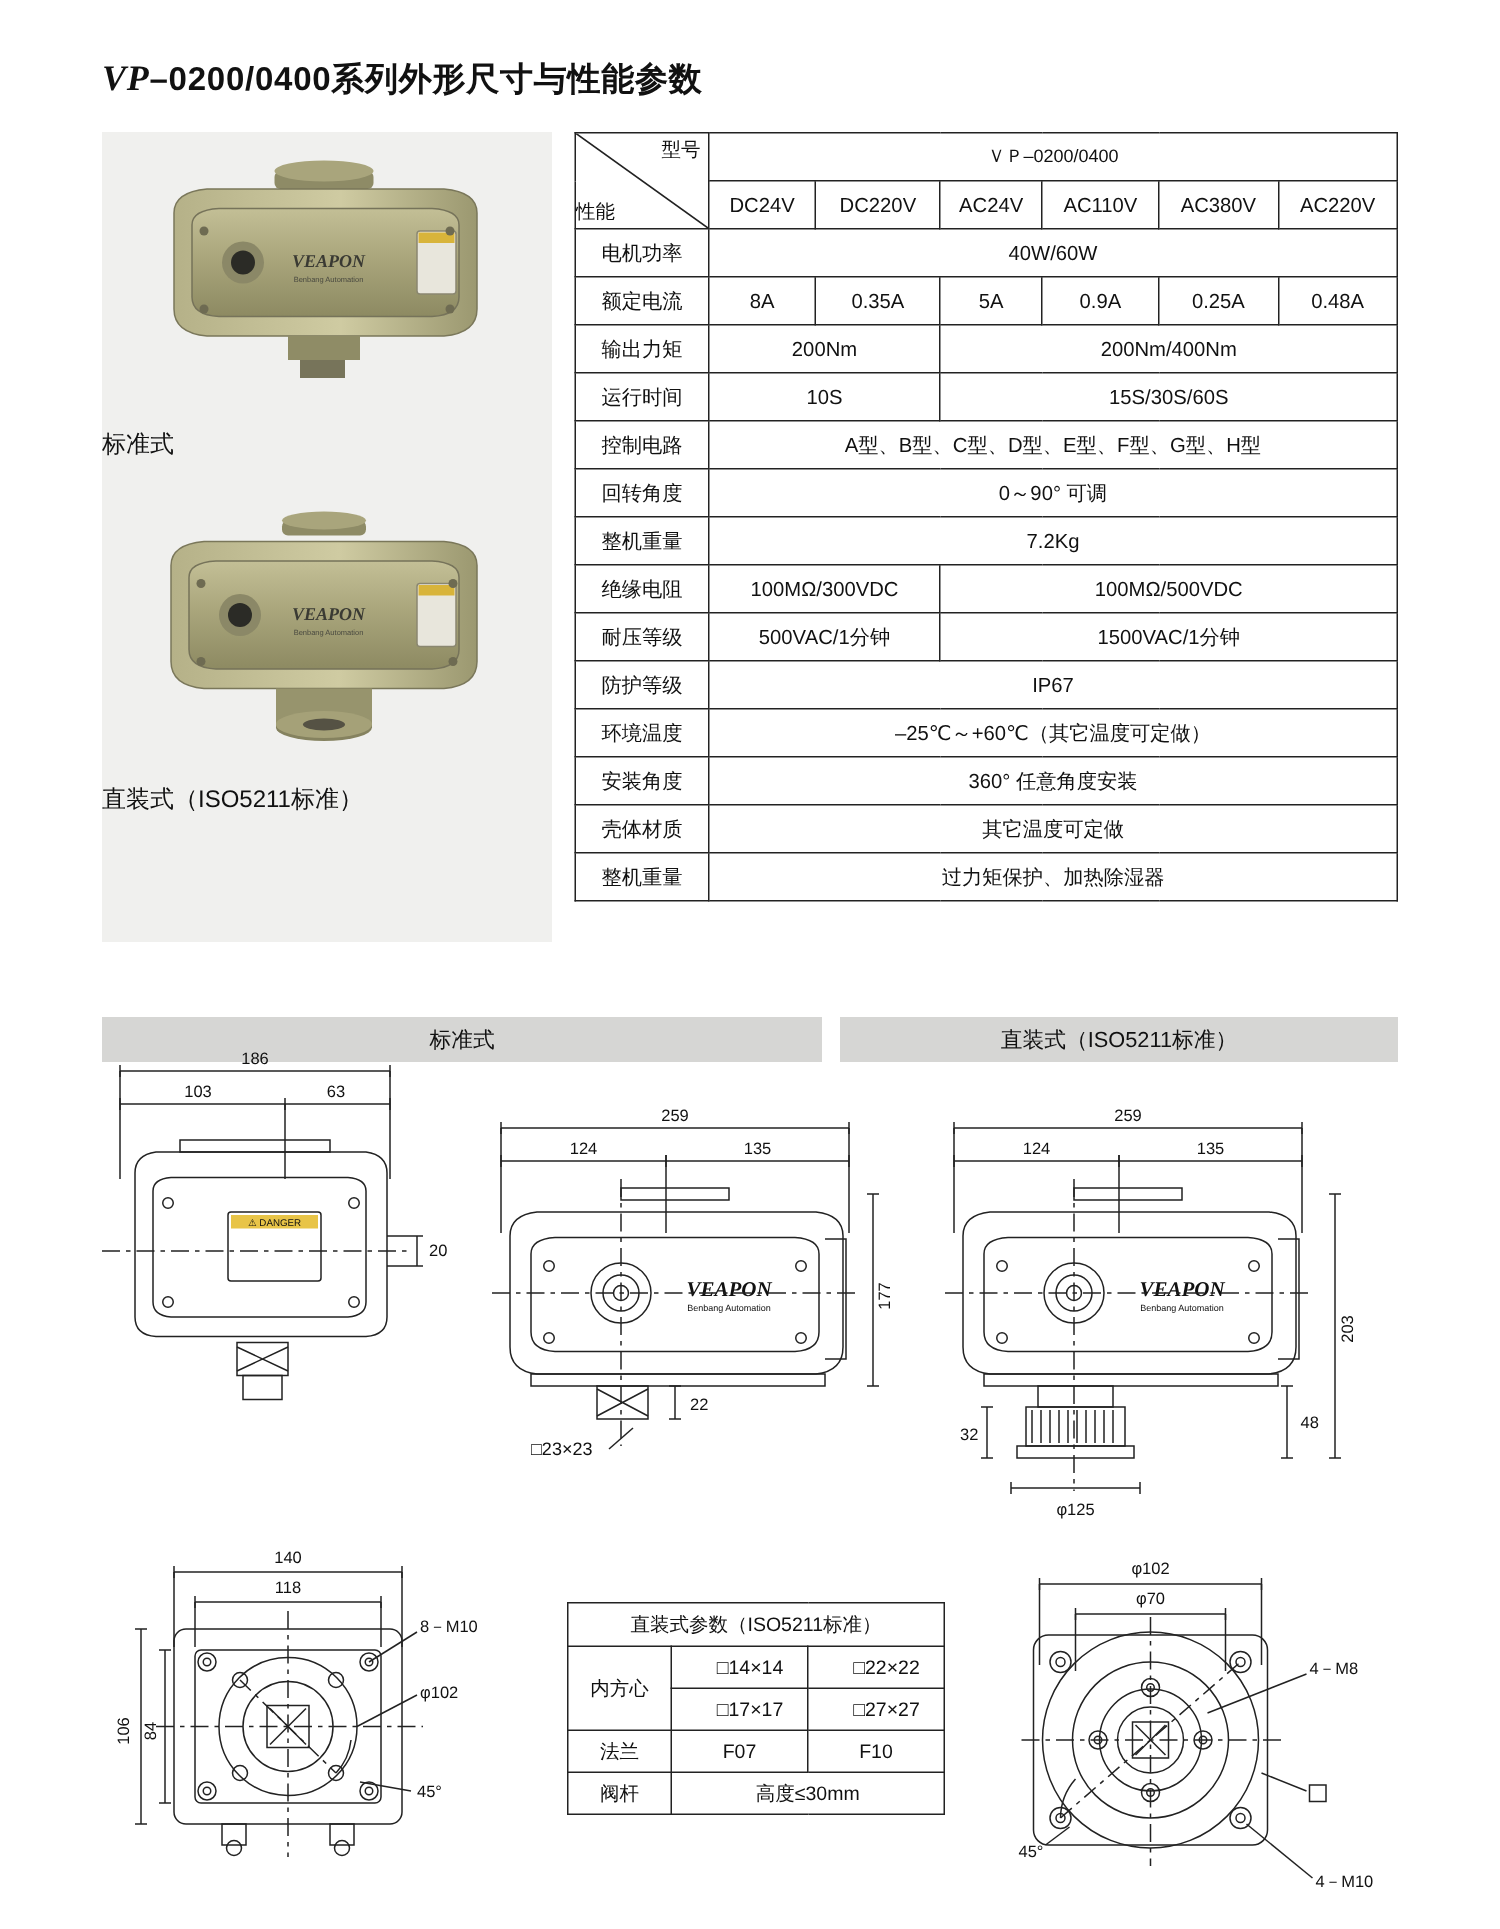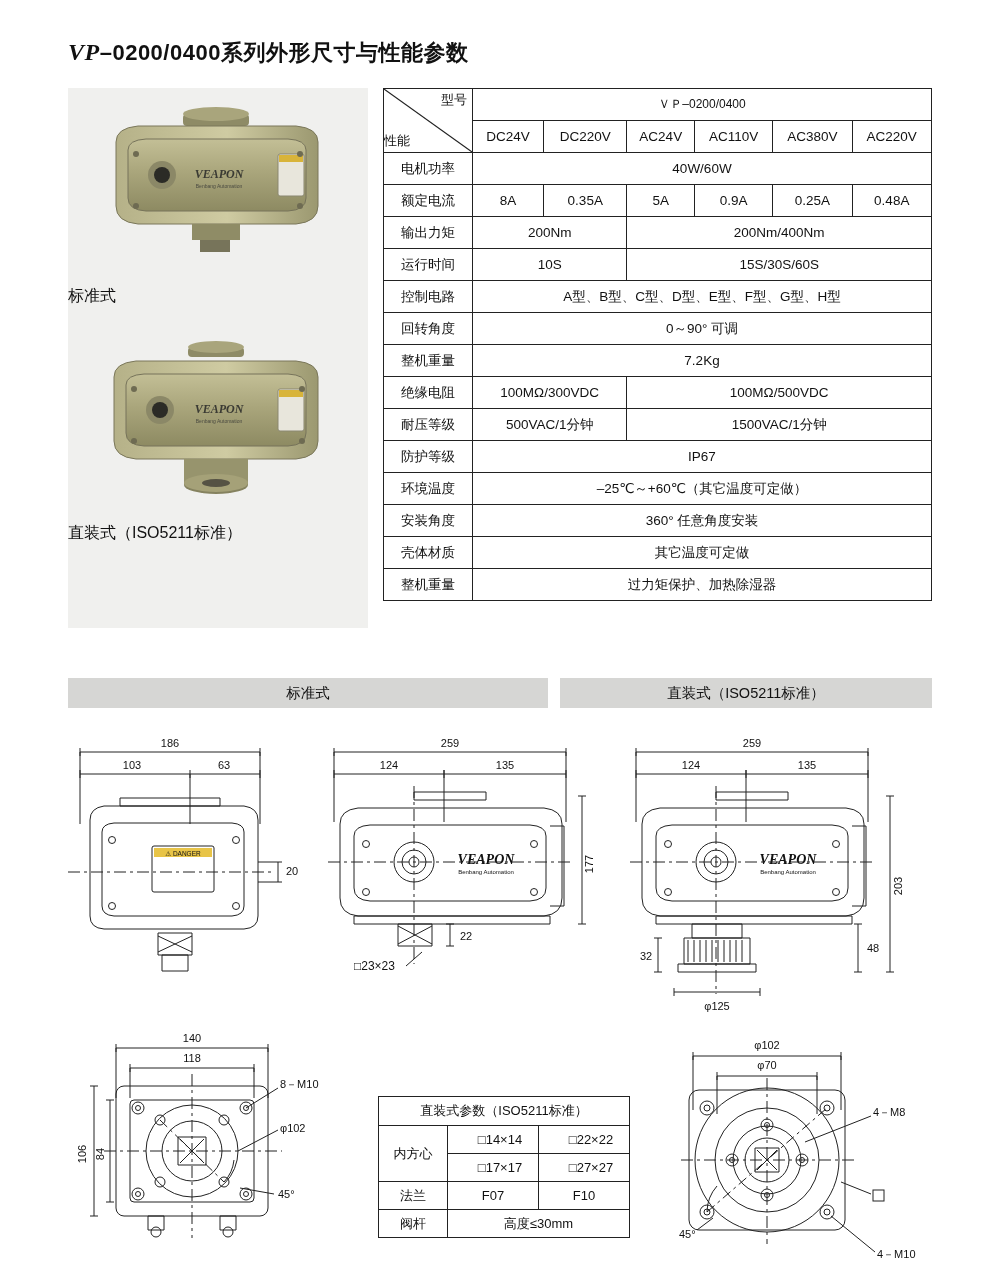--- a/index.html
+++ b/index.html
@@ -252,7 +252,7 @@
   <div class="bar" id="bar-std">标准式</div>
   <div class="bar" id="bar-dir">直装式（ISO5211标准）</div>
 
-  <div class="draw" style="left:60px;top:714px;">
+  <div class="draw" style="left:60px;top:676px;">
     <svg width="250" height="280" viewBox="0 0 250 280">
       <g stroke="#222" fill="none" stroke-width="1" font-family="Liberation Sans, sans-serif" font-size="11">
 

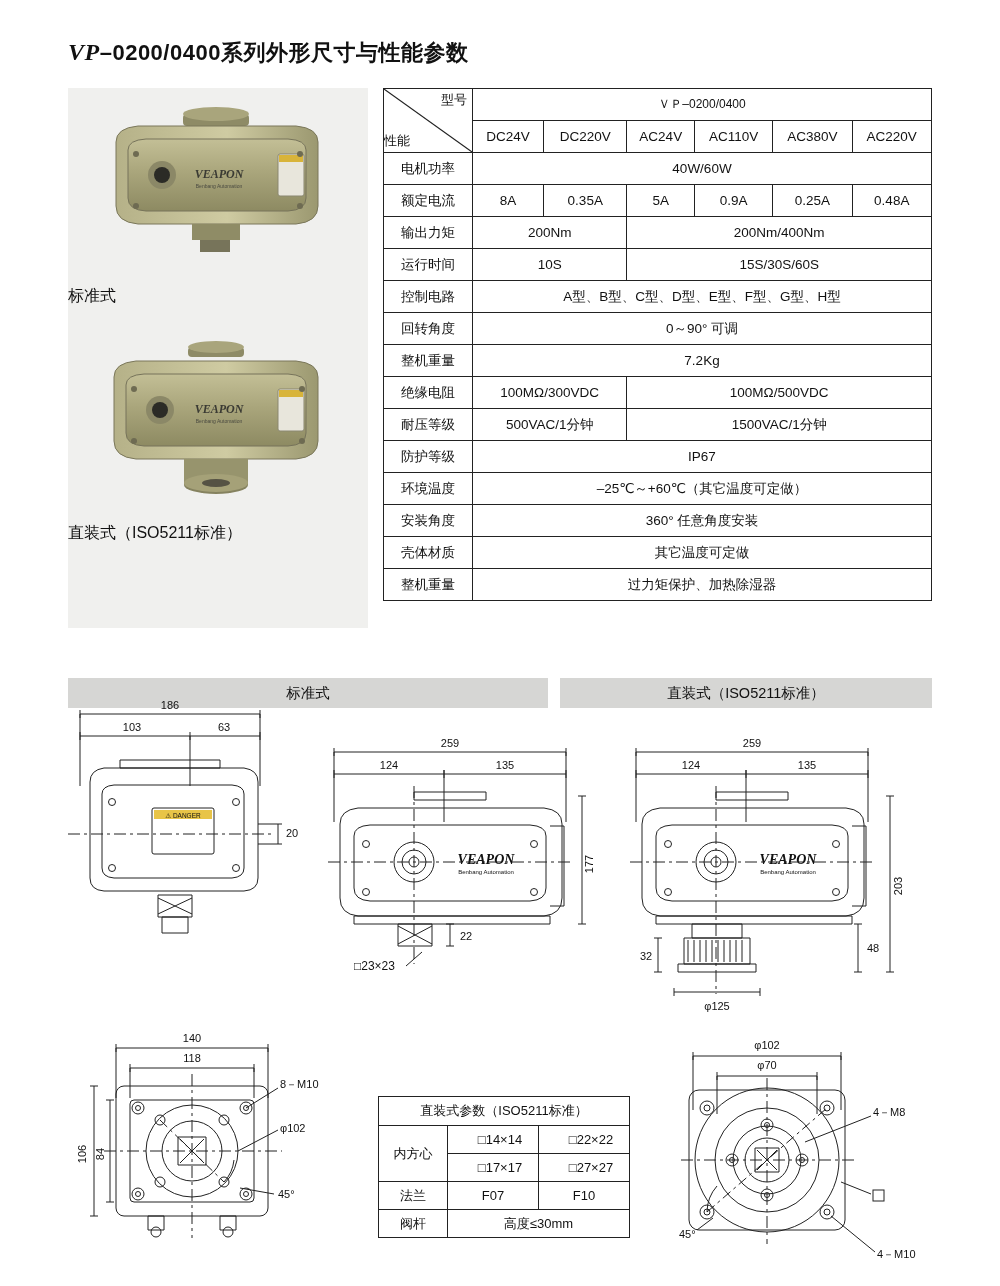--- a/index.html
+++ b/index.html
@@ -72,7 +72,7 @@
   
   .dm{
     position:absolute;left:378px;top:1068px;width:252px;
-    border-collapse:collapse;font-size:13px;margin-top:28px;
+    border-collapse:collapse;font-size:13px;
   }
   .dm td{border:1px solid #222;height:27px;text-align:center;padding:0 4px;color:#111;}
   .dm .head{height:28px;}

